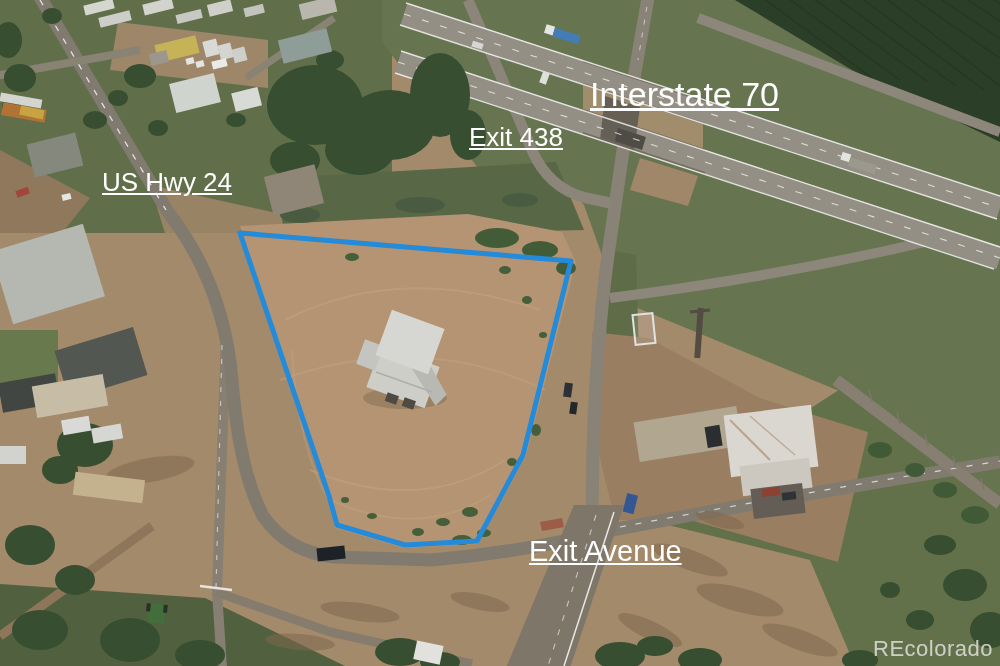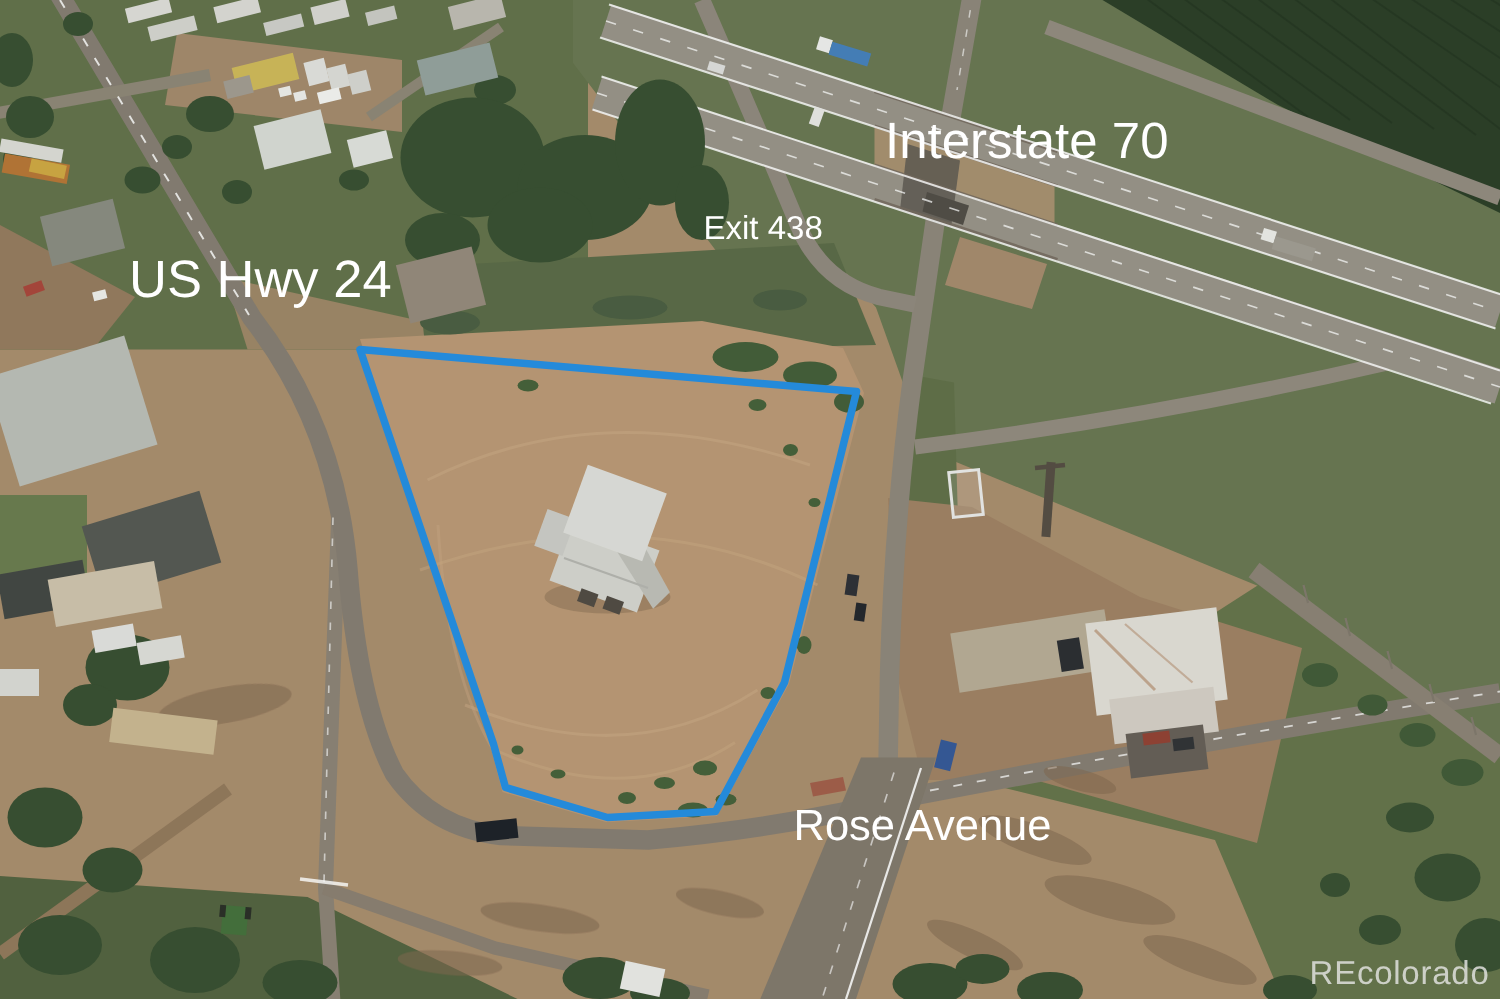--- a/index.html
+++ b/index.html
@@ -7,7 +7,7 @@
          font-family:"Liberation Sans",sans-serif;}
   #photo svg{position:absolute;left:0;top:0;}
   .map-label{position:absolute;color:#fff;white-space:nowrap;
-             font-family:"Liberation Sans",sans-serif;line-height:1;}
+             font-family:"Liberation Sans",sans-serif;line-height:1;text-decoration:underline;}
   #lbl-interstate{left:590px;top:77px;font-size:34px;}
   #lbl-exit{left:469px;top:141px;font-size:22px;}
   #lbl-ushwy{left:86px;top:169px;font-size:35px;}

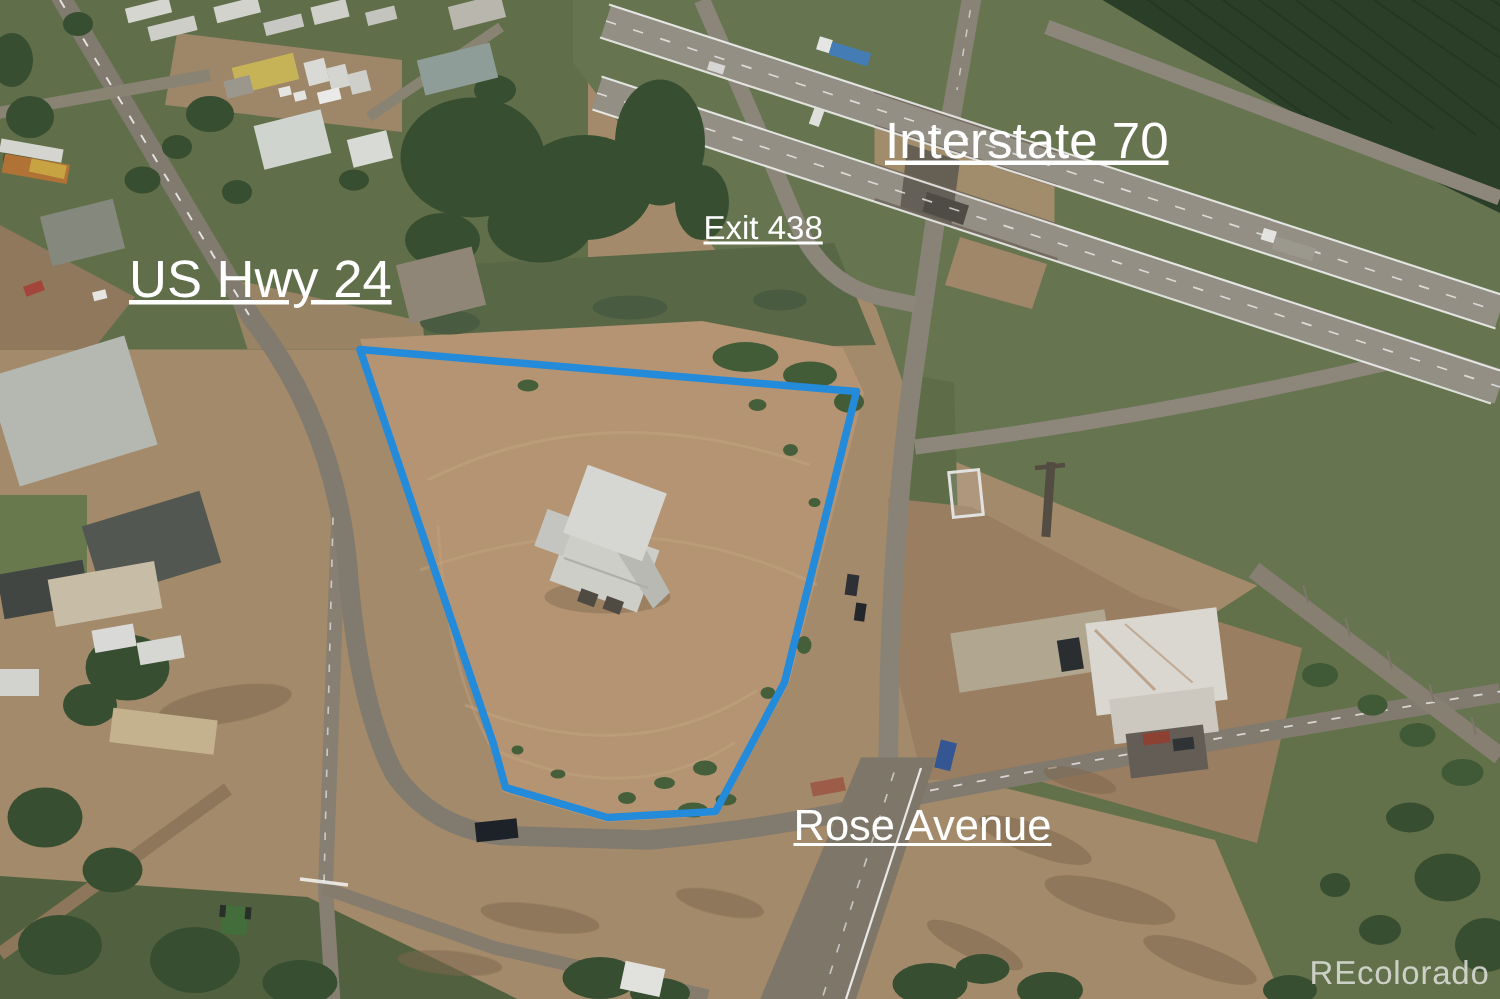--- a/index.html
+++ b/index.html
@@ -9,7 +9,7 @@
   .map-label{position:absolute;color:#fff;white-space:nowrap;
              font-family:"Liberation Sans",sans-serif;line-height:1;text-decoration:underline;}
   #lbl-interstate{left:590px;top:77px;font-size:34px;}
-  #lbl-exit{left:469px;top:141px;font-size:22px;}
+  #lbl-exit{left:469px;top:124px;font-size:26px;}
   #lbl-ushwy{left:86px;top:169px;font-size:35px;}
   #lbl-rose{left:529px;top:537px;font-size:29px;}
   #lbl-watermark{position:absolute;right:7px;bottom:4px;font-size:22px;

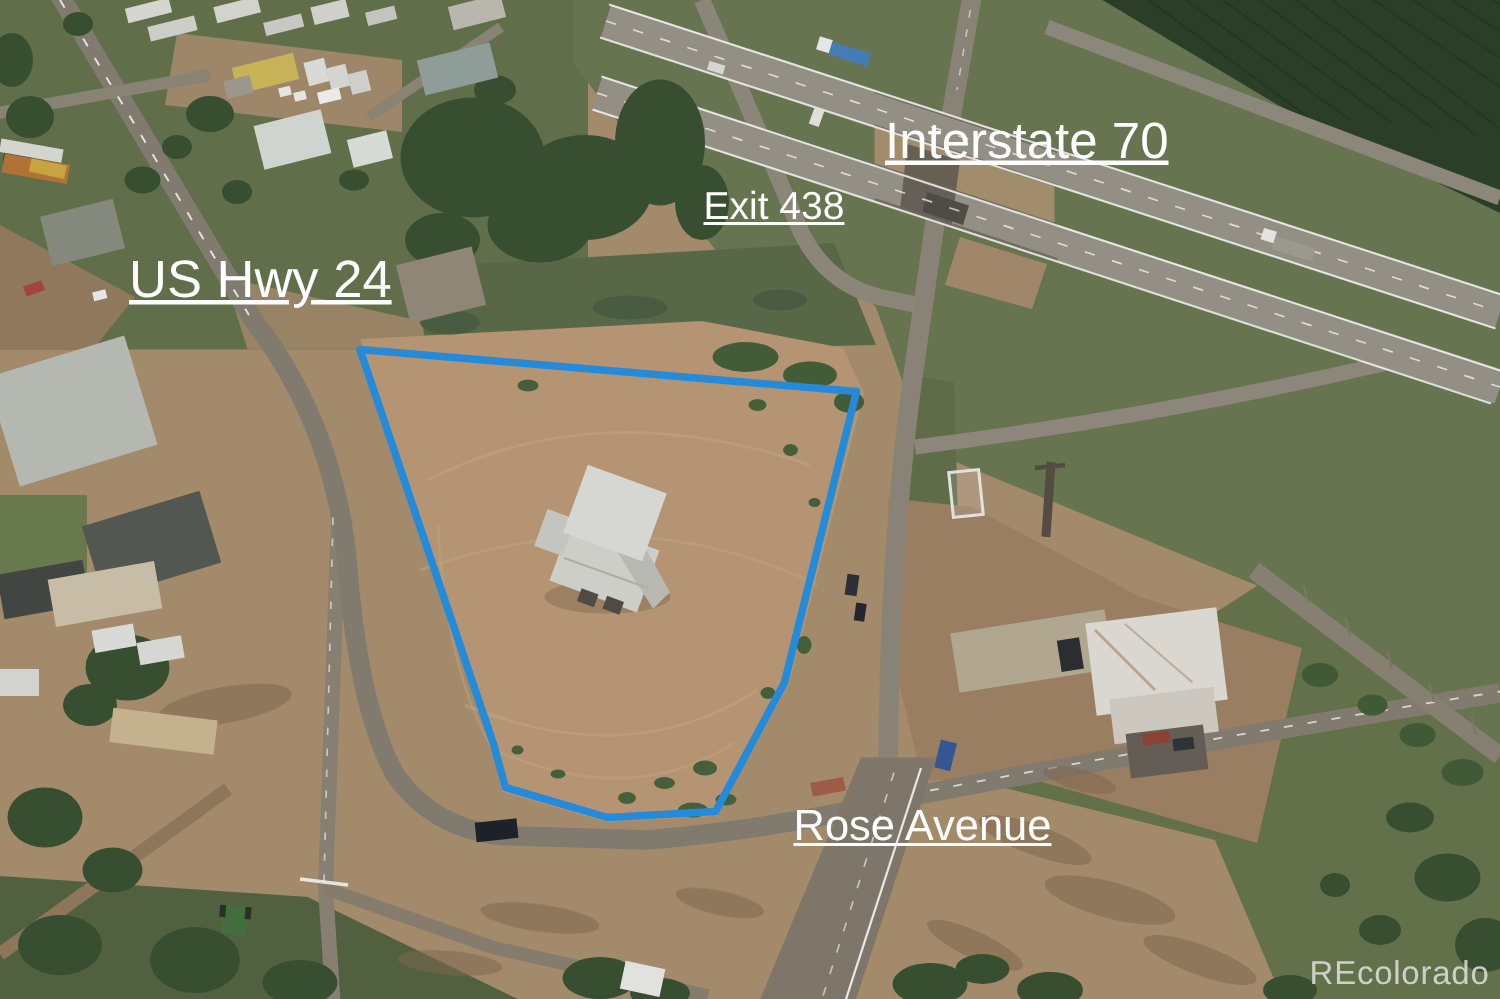--- a/index.html
+++ b/index.html
@@ -10,7 +10,7 @@
              font-family:"Liberation Sans",sans-serif;line-height:1;text-decoration:underline;}
   #lbl-interstate{left:590px;top:77px;font-size:34px;}
   #lbl-exit{left:469px;top:124px;font-size:26px;}
-  #lbl-ushwy{left:86px;top:169px;font-size:35px;}
+  #lbl-ushwy{left:102px;top:169px;font-size:26px;}
   #lbl-rose{left:529px;top:537px;font-size:29px;}
   #lbl-watermark{position:absolute;right:7px;bottom:4px;font-size:22px;
                  color:rgba(225,225,222,0.85);letter-spacing:0.5px;}

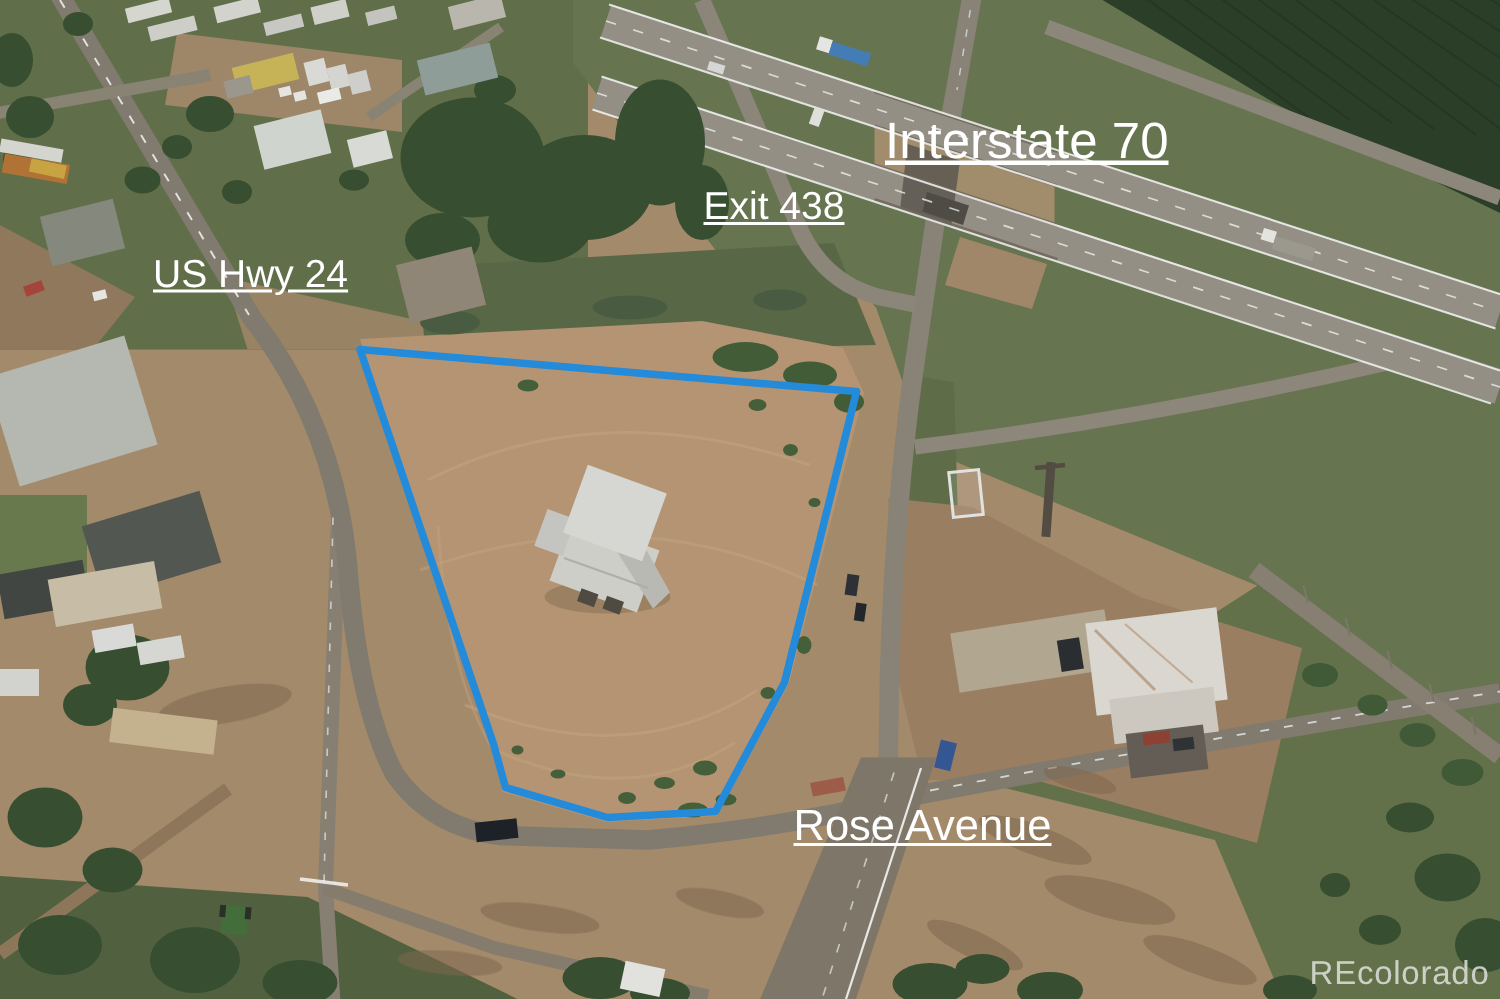--- a/index.html
+++ b/index.html
@@ -299,7 +299,7 @@
   <div class="map-label" id="lbl-interstate">Interstate 70</div>
   <div class="map-label" id="lbl-exit">Exit 438</div>
   <div class="map-label" id="lbl-ushwy">US Hwy 24</div>
-  <div class="map-label" id="lbl-rose">Rose Avenue</div>
+  <div class="map-label" id="lbl-rose">Exit Avenue</div>
   <div id="lbl-watermark">REcolorado</div>
 </div>
 

